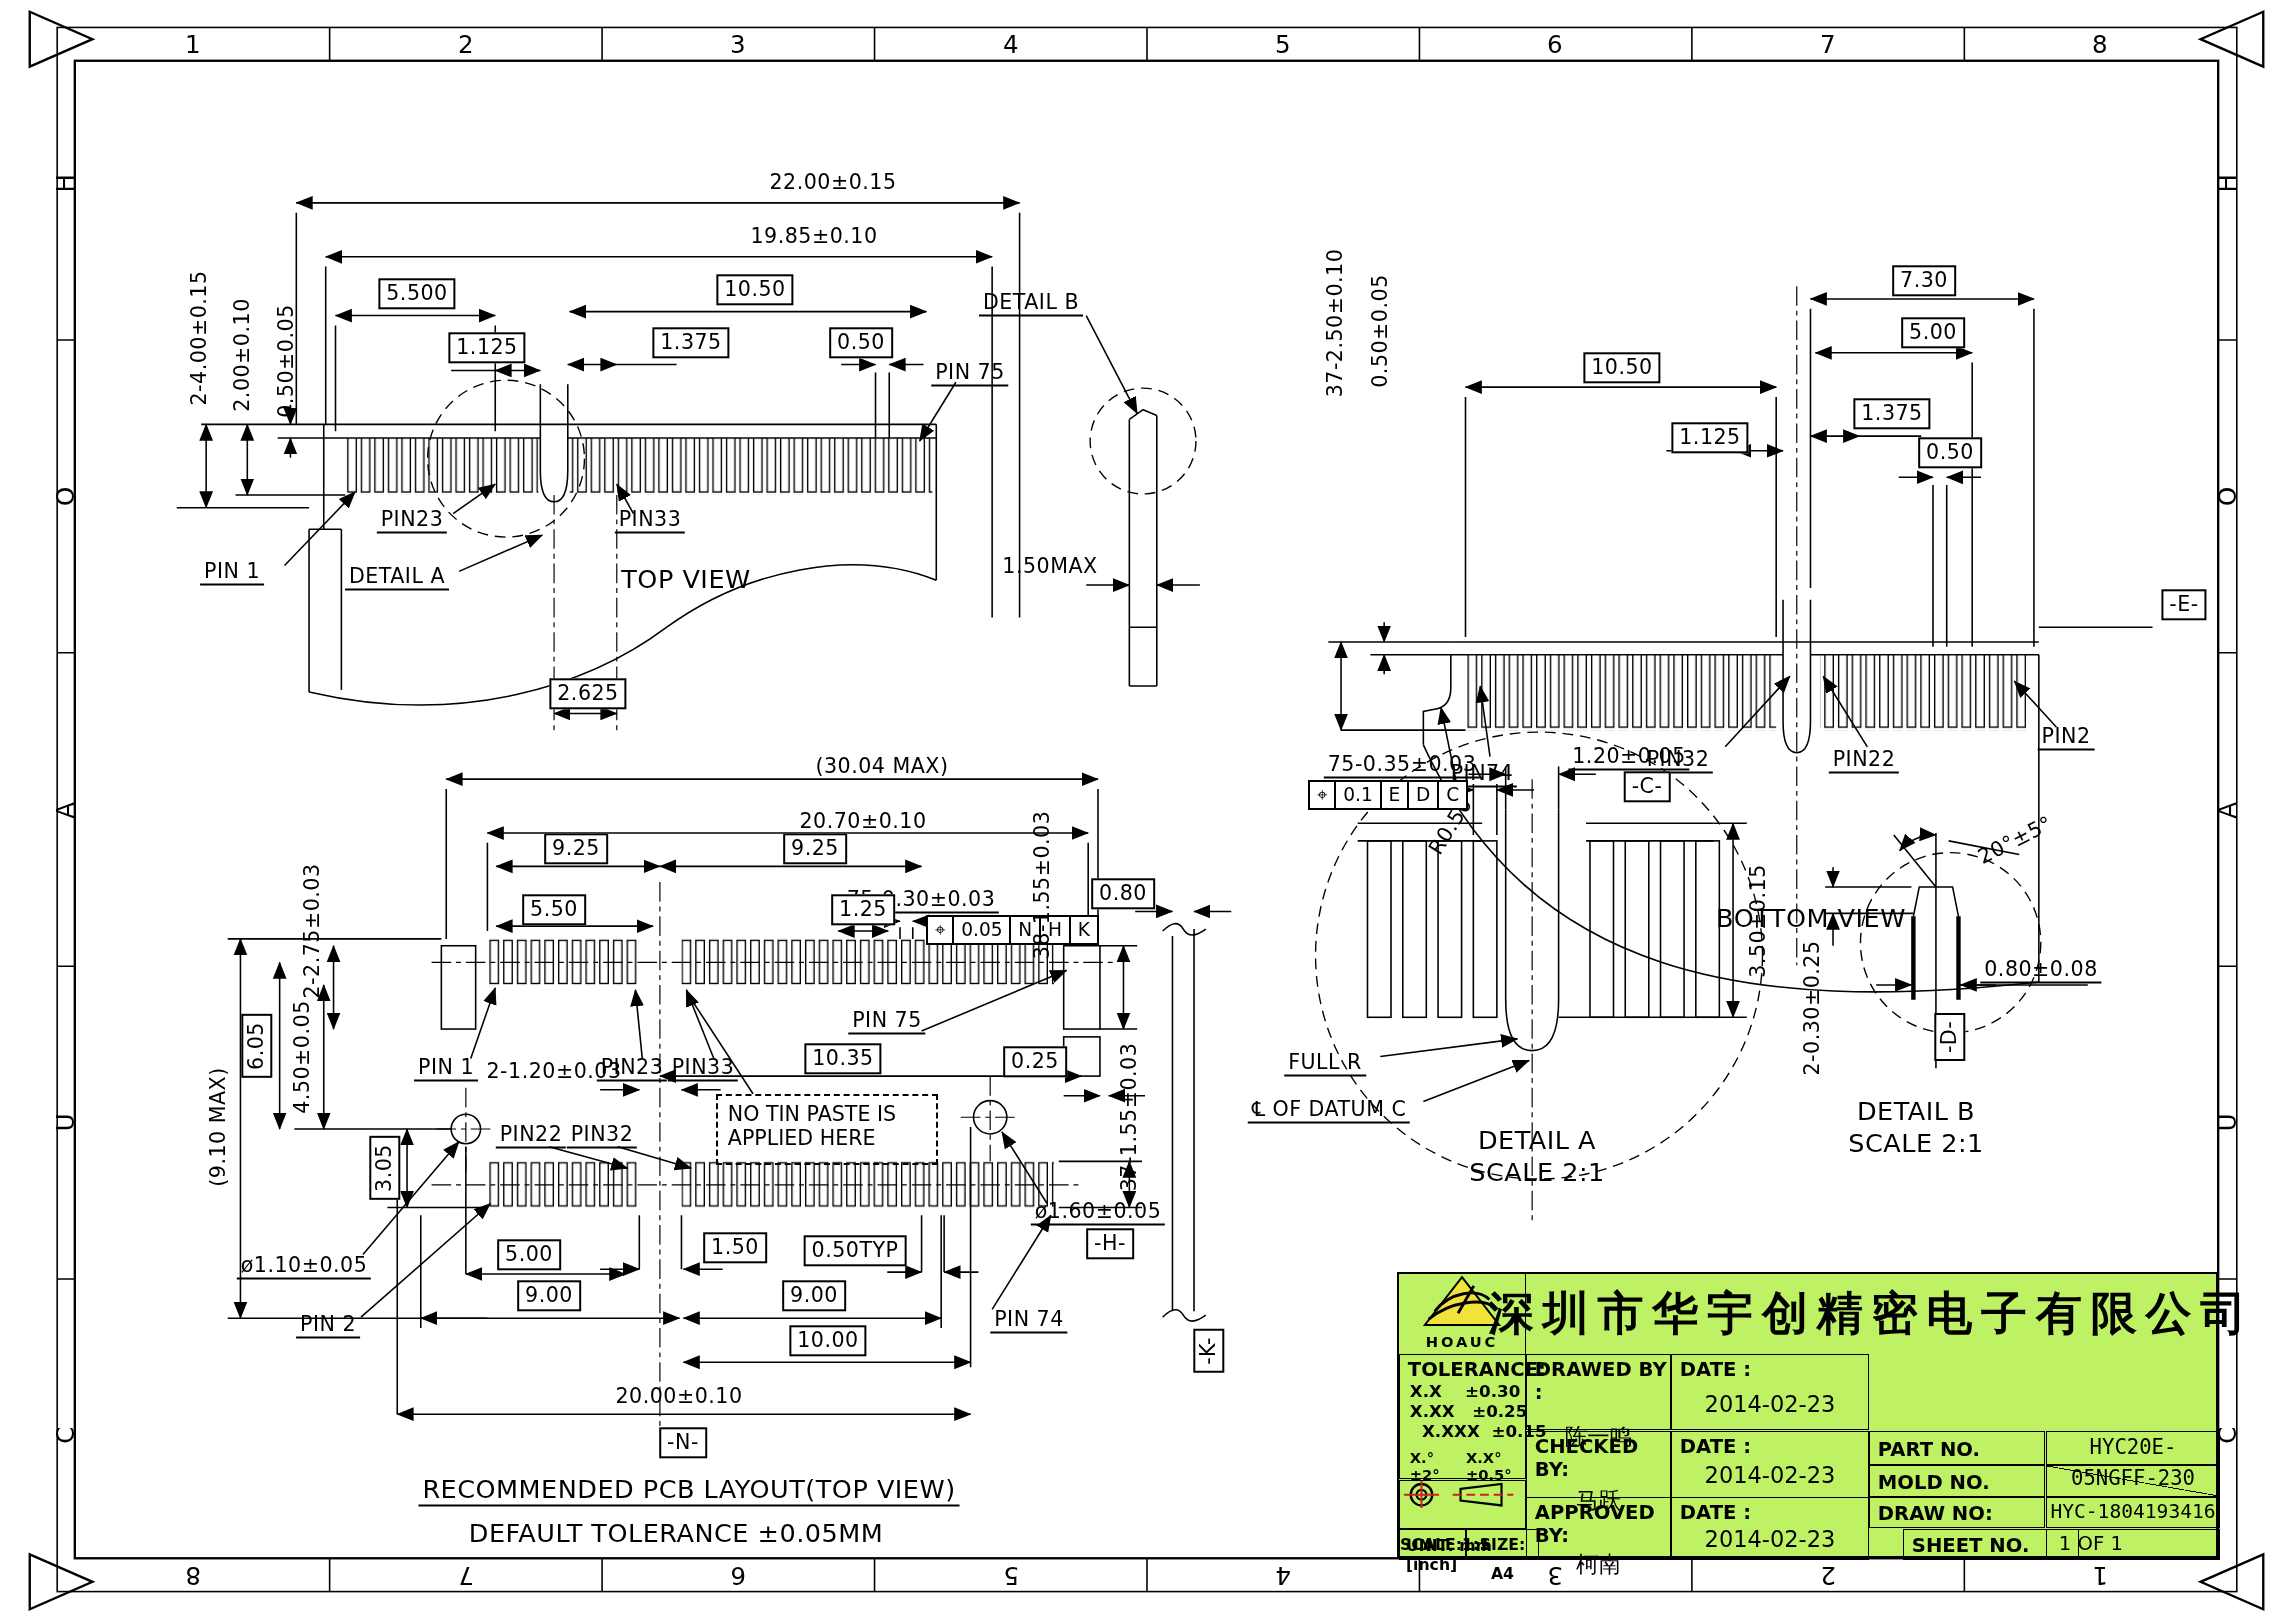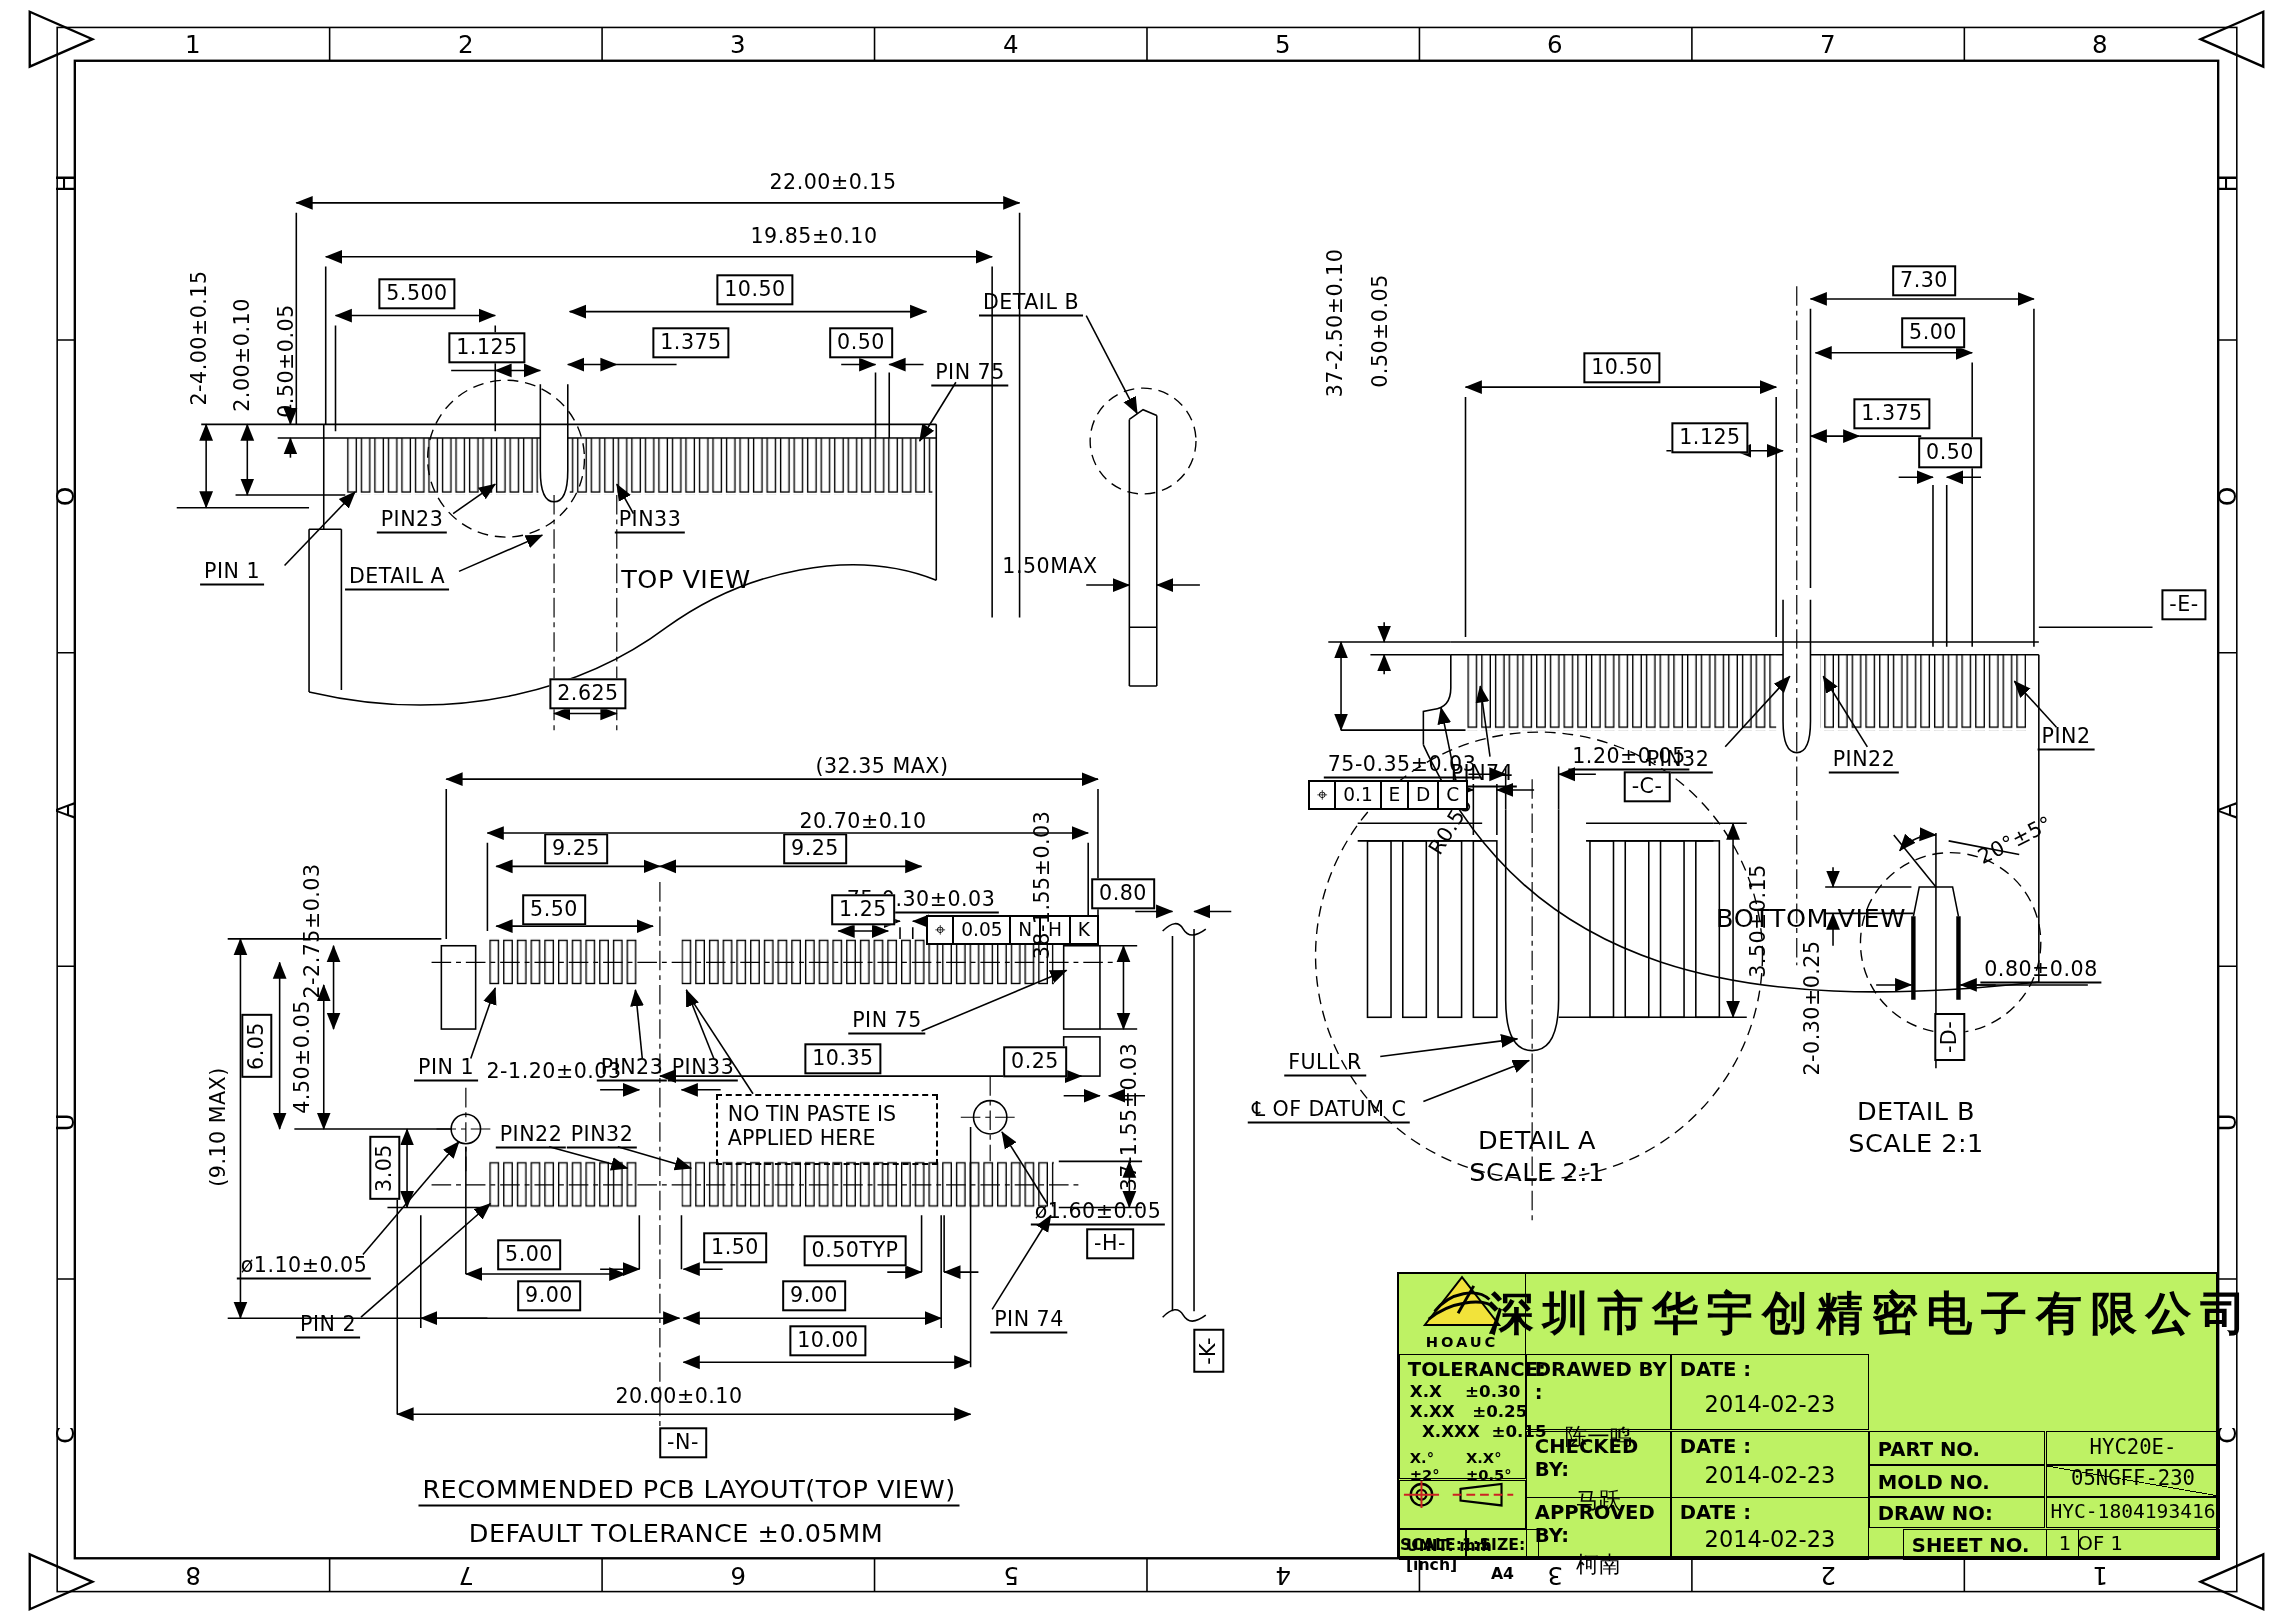--- a/index.html
+++ b/index.html
@@ -323,7 +323,7 @@
 <span class="lbl" style="left:1419px;top:814px;transform:rotate(-58deg)">R0.50</span>
 <span class="lbl ctr big" style="left:1811px;top:918px">BOTTOM VIEW</span>
 
-<span class="lbl ctr" style="left:882px;top:766px">(32.35 MAX)</span>
+<span class="lbl ctr" style="left:882px;top:766px">(30.04 MAX)</span>
 <span class="lbl ctr" style="left:863px;top:821px">20.70±0.10</span>
 <span class="lbl ctr box" style="left:576px;top:849px">9.25</span>
 <span class="lbl ctr box" style="left:815px;top:849px">9.25</span>

